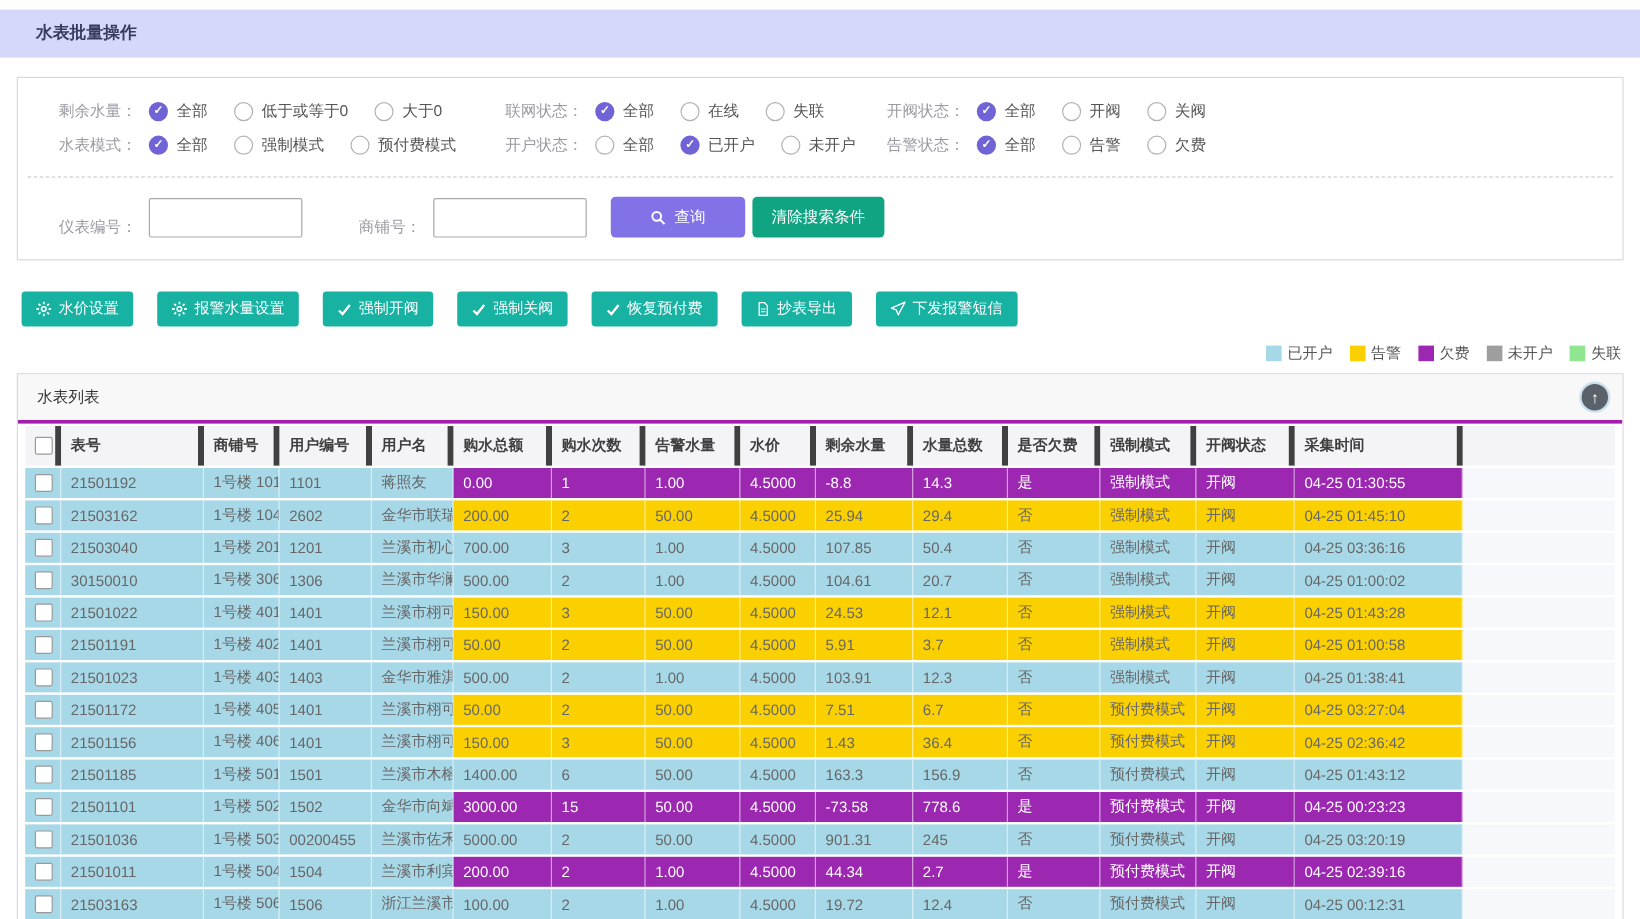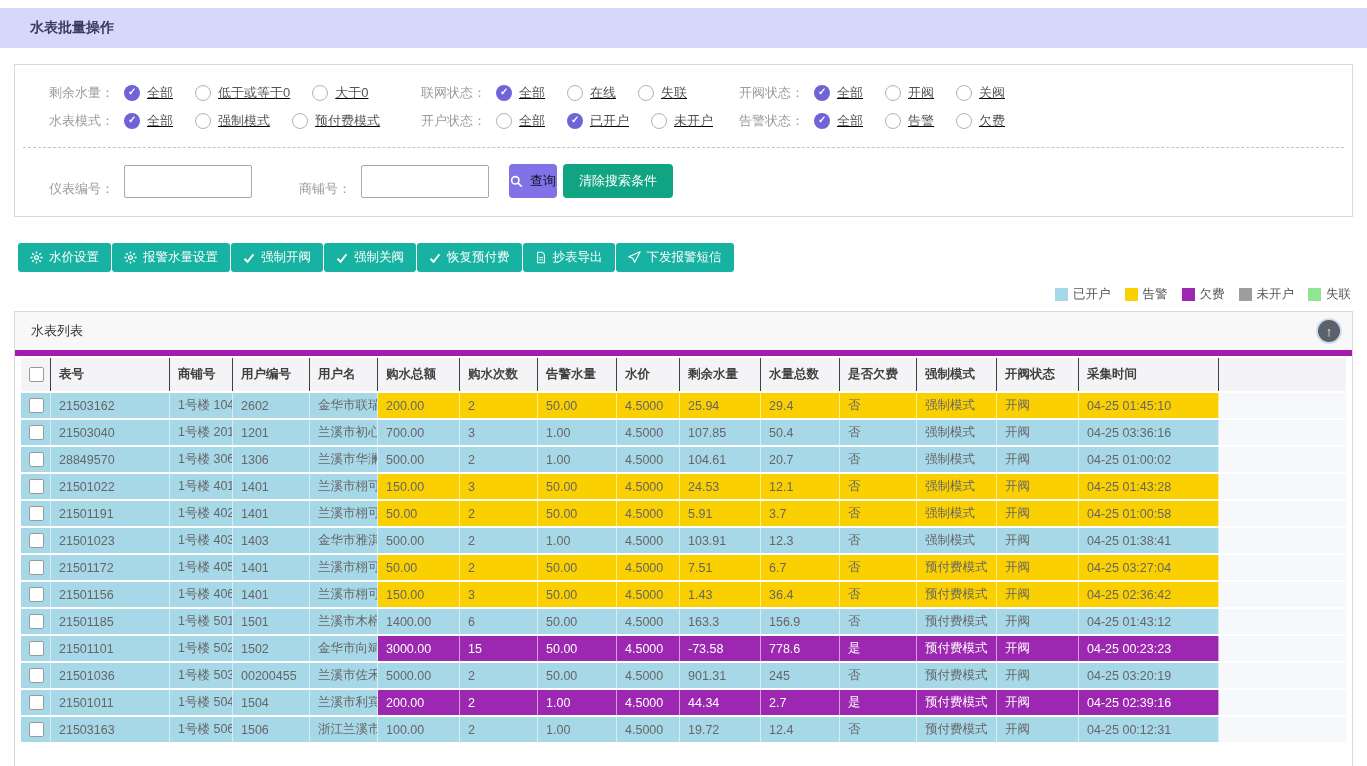--- a/index.html
+++ b/index.html
@@ -19,7 +19,7 @@
   .filter-row .fg:nth-child(1){width:372px;}
   .filter-row .fg:nth-child(2){width:318px;}
   .f-label{color:#9a9aa2;margin-right:10px;white-space:nowrap;}
-  .opt{display:flex;align-items:center;margin-right:22px;cursor:pointer;text-decoration:underline;}
+  .opt{display:flex;align-items:center;margin-right:22px;cursor:pointer;}
   .radio{width:16px;height:16px;border-radius:50%;border:1px solid #b3b3b3;background:#fff;margin-right:7px;box-sizing:border-box;position:relative;flex:none;}
   .radio.on{border:none;background:#6f63d6;}
   .radio.on::after{content:"\2713";color:#fff;font-size:10px;font-weight:bold;position:absolute;left:4px;top:1px;}

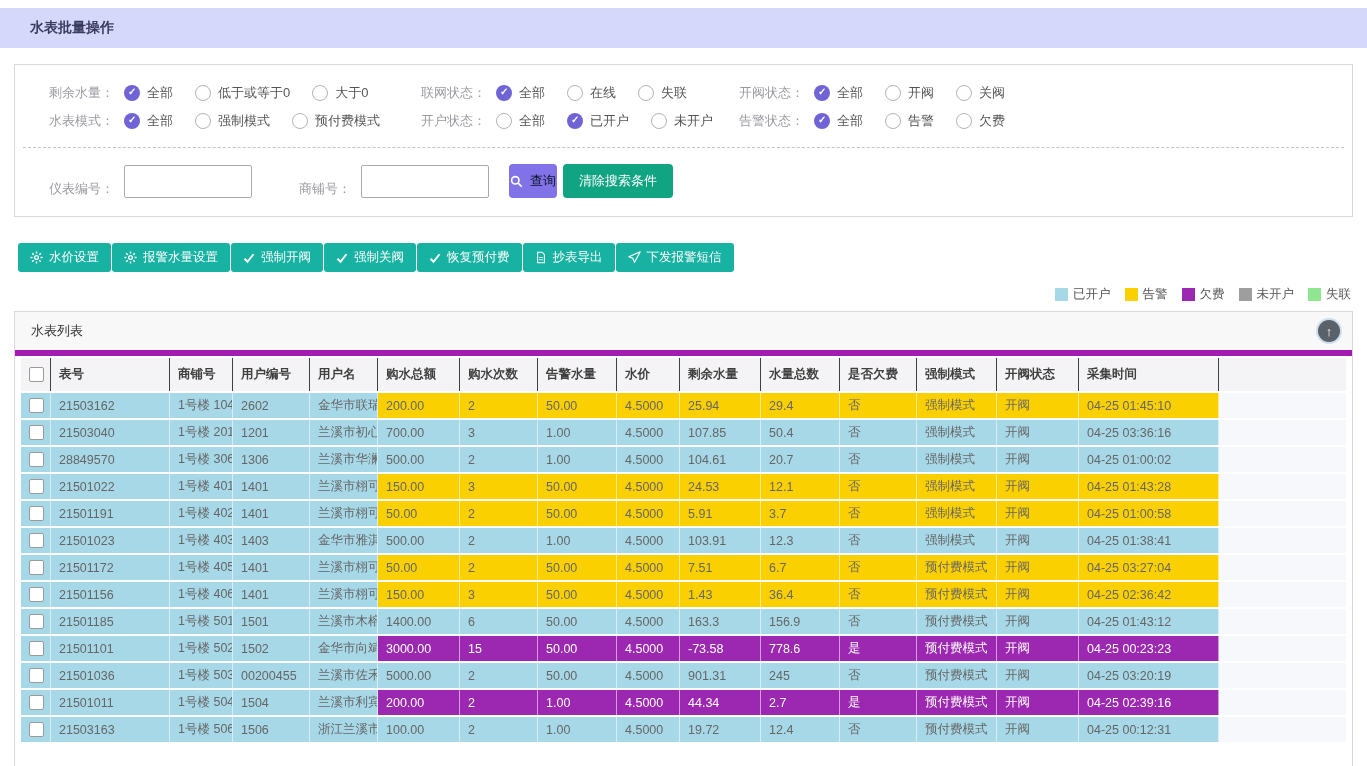--- a/index.html
+++ b/index.html
@@ -28,7 +28,7 @@
   .search-row{display:flex;align-items:flex-end;margin:16px 0 6px;padding-left:34px;font-size:13px;}
   .s-input{width:128px;height:33px;border:1px solid #a9a9a9;border-radius:2px;box-sizing:border-box;padding:0 6px;font-size:13px;outline:none;}
   .lbl2{margin-left:47px;}
-  .btn-query{margin-left:20px;height:34px;padding:0 1px;background:#8172e8;color:#0f172a;border:none;border-radius:4px;font-size:13px;display:flex;align-items:center;gap:7px;cursor:pointer;}
+  .btn-query{margin-left:20px;height:34px;padding:0 33px;background:#8172e8;color:#ffffff;border:none;border-radius:4px;font-size:13px;display:flex;align-items:center;gap:7px;cursor:pointer;}
   .btn-clear{margin-left:6px;height:34px;padding:0 16px;background:#10a483;color:#fff;border:none;border-radius:4px;font-size:13px;cursor:pointer;}
   
   .actions-row{margin:26px 14px 0;padding-left:4px;display:flex;gap:1px;}

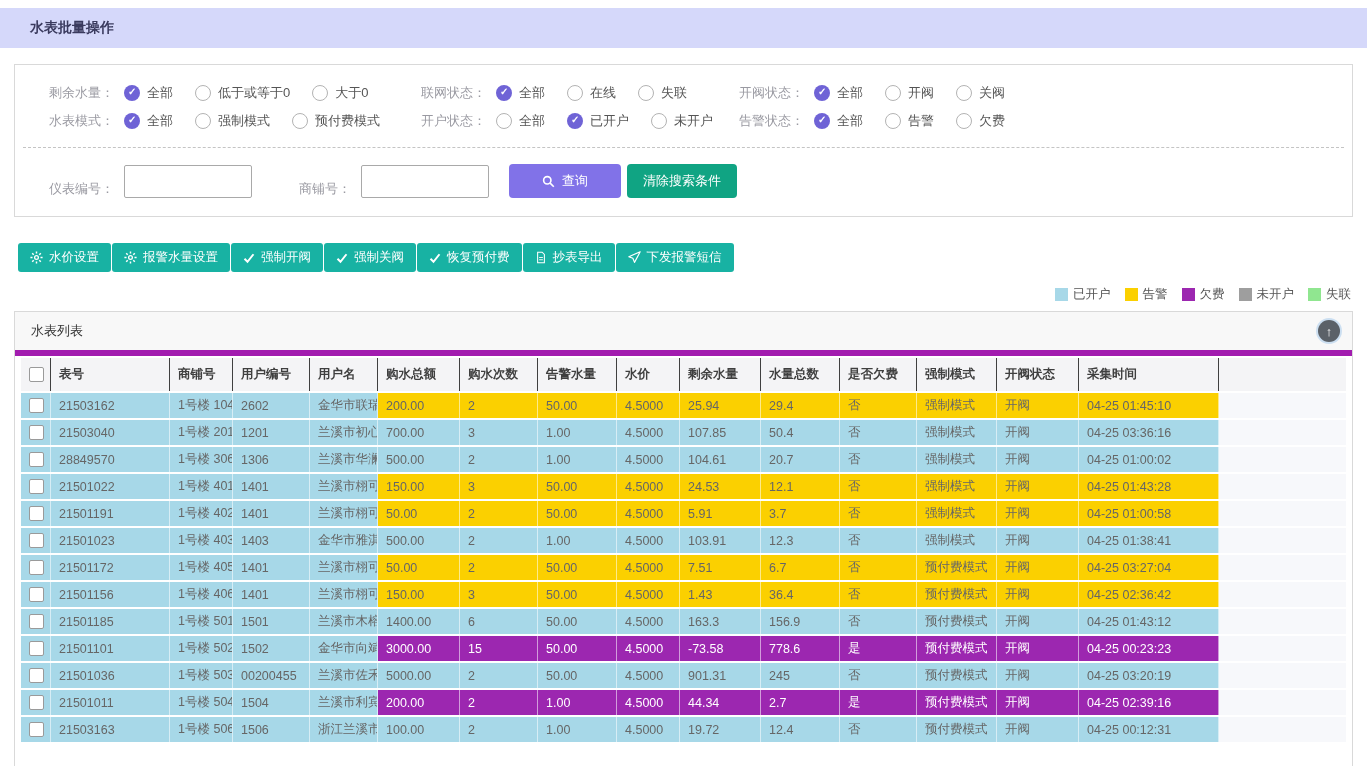--- a/index.html
+++ b/index.html
@@ -31,7 +31,7 @@
   .btn-query{margin-left:20px;height:34px;padding:0 33px;background:#8172e8;color:#ffffff;border:none;border-radius:4px;font-size:13px;display:flex;align-items:center;gap:7px;cursor:pointer;}
   .btn-clear{margin-left:6px;height:34px;padding:0 16px;background:#10a483;color:#fff;border:none;border-radius:4px;font-size:13px;cursor:pointer;}
   
-  .actions-row{margin:26px 14px 0;padding-left:4px;display:flex;gap:1px;}
+  .actions-row{margin:26px 14px 0;padding-left:4px;display:flex;gap:20px;}
   .act-btn{height:29px;padding:0 12px;background:#18b2a3;color:#fff;border:none;border-radius:3px;font-size:12.5px;display:flex;align-items:center;gap:6px;cursor:pointer;white-space:nowrap;}
   
   .legend-row{display:flex;justify-content:flex-end;align-items:center;margin:14px 16px 8px;gap:14px;font-size:12.5px;color:#555;}

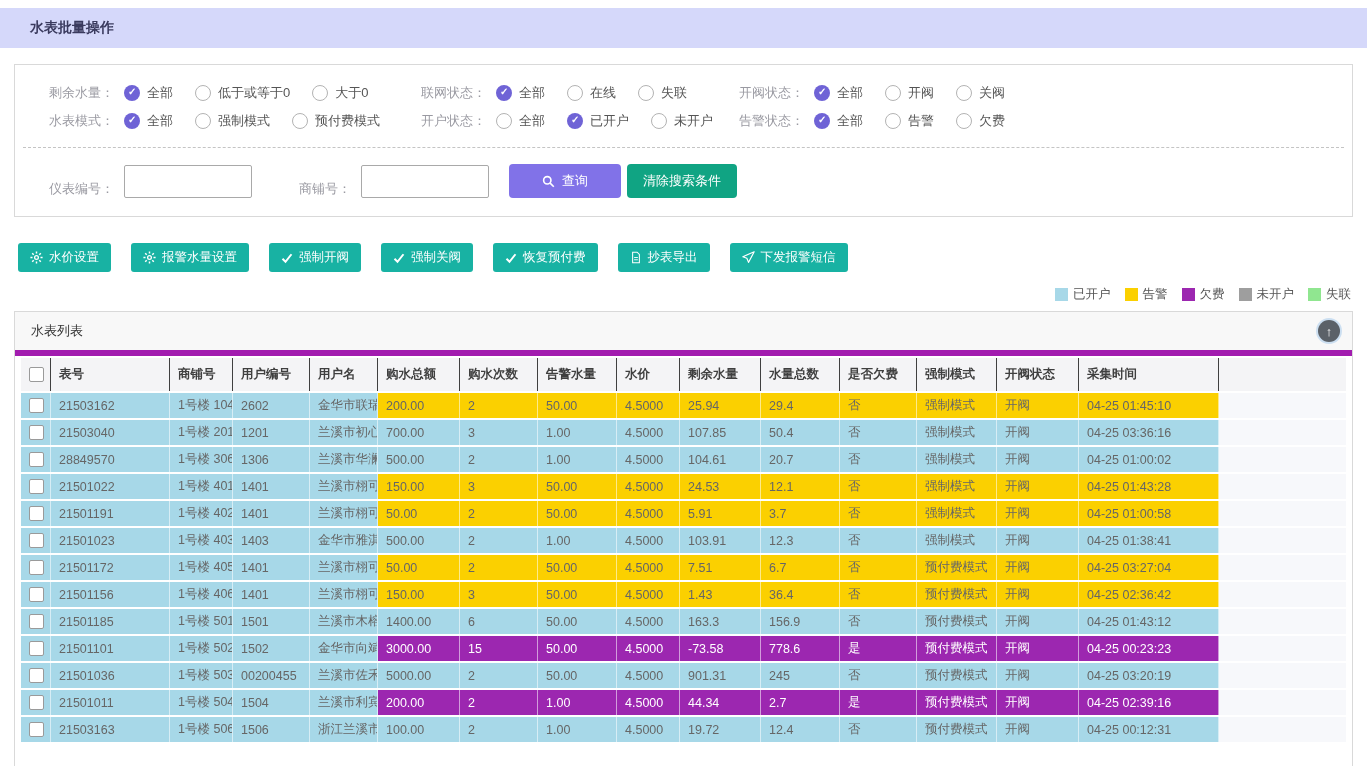--- a/index.html
+++ b/index.html
@@ -39,7 +39,7 @@
   .lg-sq{width:13px;height:13px;display:inline-block;}
   
   .table-panel{margin:0 14px;border:1px solid #d9d9d9;height:461px;overflow:hidden;background:#fff;}
-  .panel-header{height:38px;background:#f8f8f8;border-bottom:6px solid #a21caf;display:flex;align-items:center;justify-content:space-between;padding:0 12px 0 16px;font-size:13px;color:#333;}
+  .panel-header{height:38px;background:#f8f8f8;border-bottom:3px solid #a21caf;display:flex;align-items:center;justify-content:space-between;padding:0 12px 0 16px;font-size:13px;color:#333;}
   .collapse-btn{width:22px;height:22px;border-radius:50%;background:#5b6168;color:#fff;border:none;display:flex;align-items:center;justify-content:center;font-size:13px;font-weight:bold;box-shadow:0 0 0 2px #ccdff1;cursor:pointer;padding:0;}
   .tbl-wrap{padding:0 6px;}
   table{border-collapse:separate;border-spacing:0 2px;table-layout:fixed;width:1325px;font-size:12.5px;}

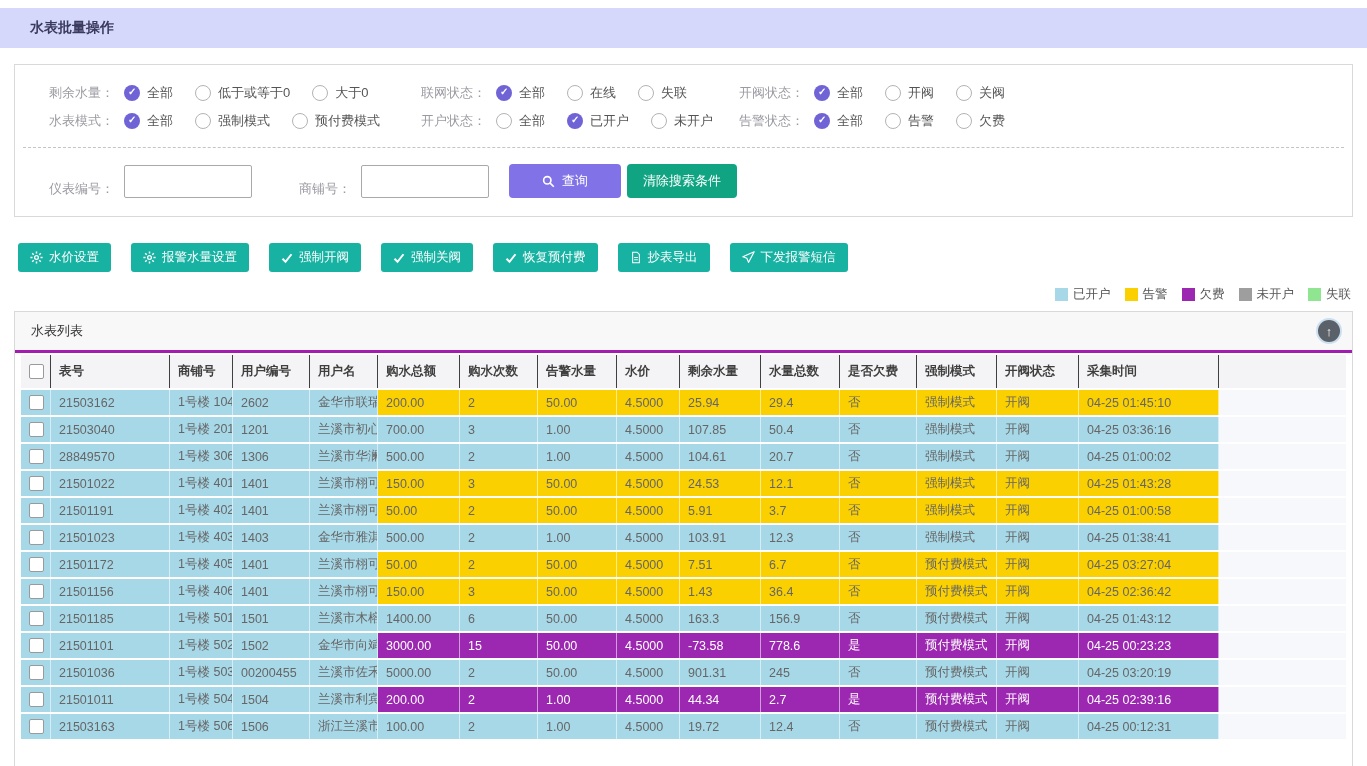--- a/index.html
+++ b/index.html
@@ -43,7 +43,7 @@
   .collapse-btn{width:22px;height:22px;border-radius:50%;background:#5b6168;color:#fff;border:none;display:flex;align-items:center;justify-content:center;font-size:13px;font-weight:bold;box-shadow:0 0 0 2px #ccdff1;cursor:pointer;padding:0;}
   .tbl-wrap{padding:0 6px;}
   table{border-collapse:separate;border-spacing:0 2px;table-layout:fixed;width:1325px;font-size:12.5px;}
-  thead th{background:#f4f4f6;height:33px;text-align:left;padding:0 8px;color:#3f3f3f;font-weight:bold;border-right:1px solid #404040;white-space:nowrap;overflow:hidden;box-sizing:border-box;}
+  thead th{background:#f4f4f6;height:33px;text-align:left;padding:0 8px;color:#3f3f3f;font-weight:bold;border-right:5px solid #404040;white-space:nowrap;overflow:hidden;box-sizing:border-box;}
   thead th:last-child{border-right:none;}
   tbody td{height:25px;padding:0 8px;color:#666;white-space:nowrap;overflow:hidden;border-right:1px solid rgba(255,255,255,0.55);box-sizing:border-box;}
   .cell-base{background:#a7d8e8;}

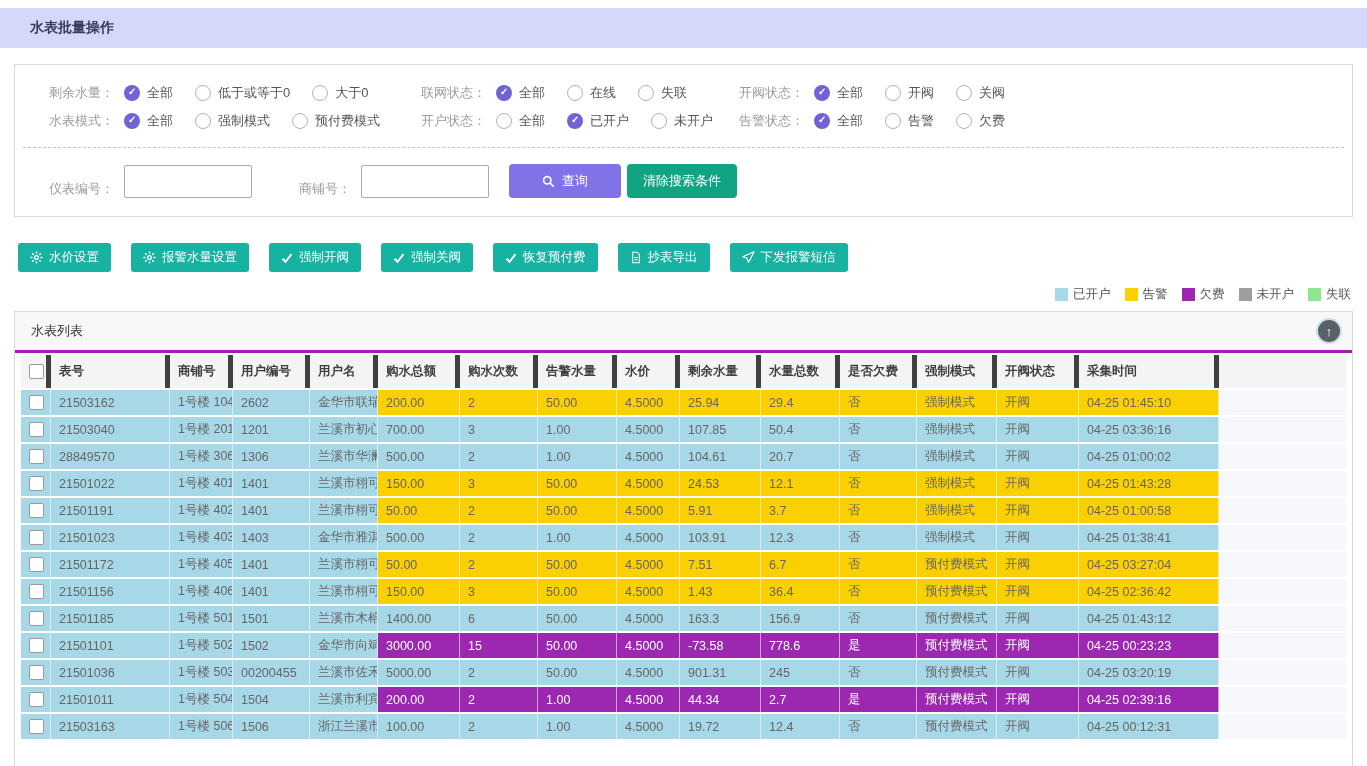--- a/index.html
+++ b/index.html
@@ -314,6 +314,26 @@
           </tr>
         </thead>
         <tbody>
+          <tr class="status-arrears">
+            <td class="cell-base">
+              <div class="cb"></div>
+            </td>
+            <td class="cell-base">21501192</td>
+            <td class="cell-base">1号楼 101</td>
+            <td class="cell-base">1101</td>
+            <td class="cell-base">蒋照友</td>
+            <td class="cell-status">0.00</td>
+            <td class="cell-status">1</td>
+            <td class="cell-status">1.00</td>
+            <td class="cell-status">4.5000</td>
+            <td class="cell-status">-8.8</td>
+            <td class="cell-status">14.3</td>
+            <td class="cell-status">是</td>
+            <td class="cell-status">强制模式</td>
+            <td class="cell-status">开阀</td>
+            <td class="cell-status">04-25 01:30:55</td>
+            <td class="cell-fill"></td>
+          </tr>
           <tr class="status-alarm">
             <td class="cell-base">
               <div class="cb"></div>

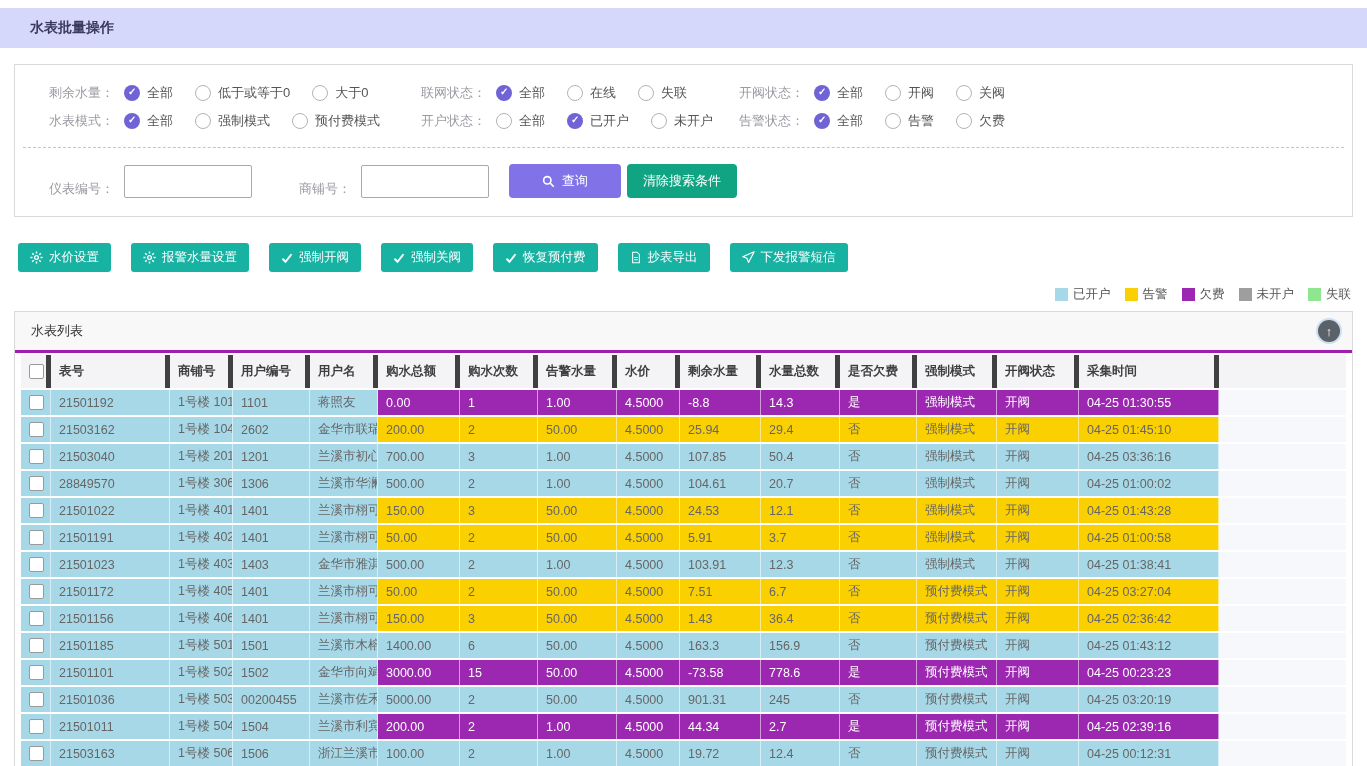--- a/index.html
+++ b/index.html
@@ -378,7 +378,7 @@
             <td class="cell-base">
               <div class="cb"></div>
             </td>
-            <td class="cell-base">28849570</td>
+            <td class="cell-base">30150010</td>
             <td class="cell-base">1号楼 306</td>
             <td class="cell-base">1306</td>
             <td class="cell-base">兰溪市华澜工贸</td>

